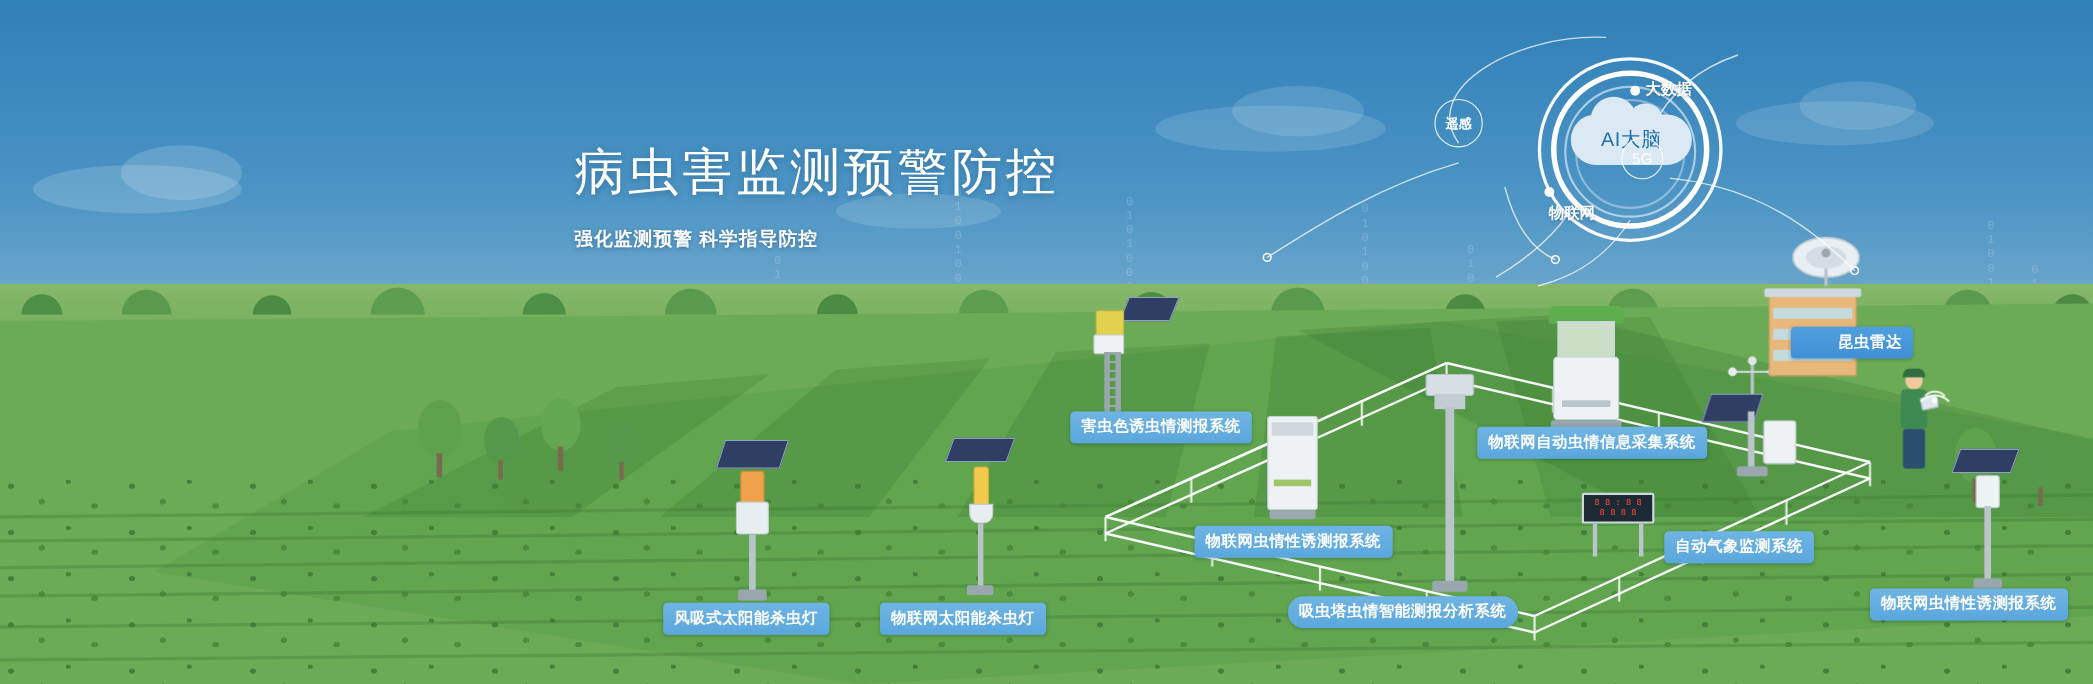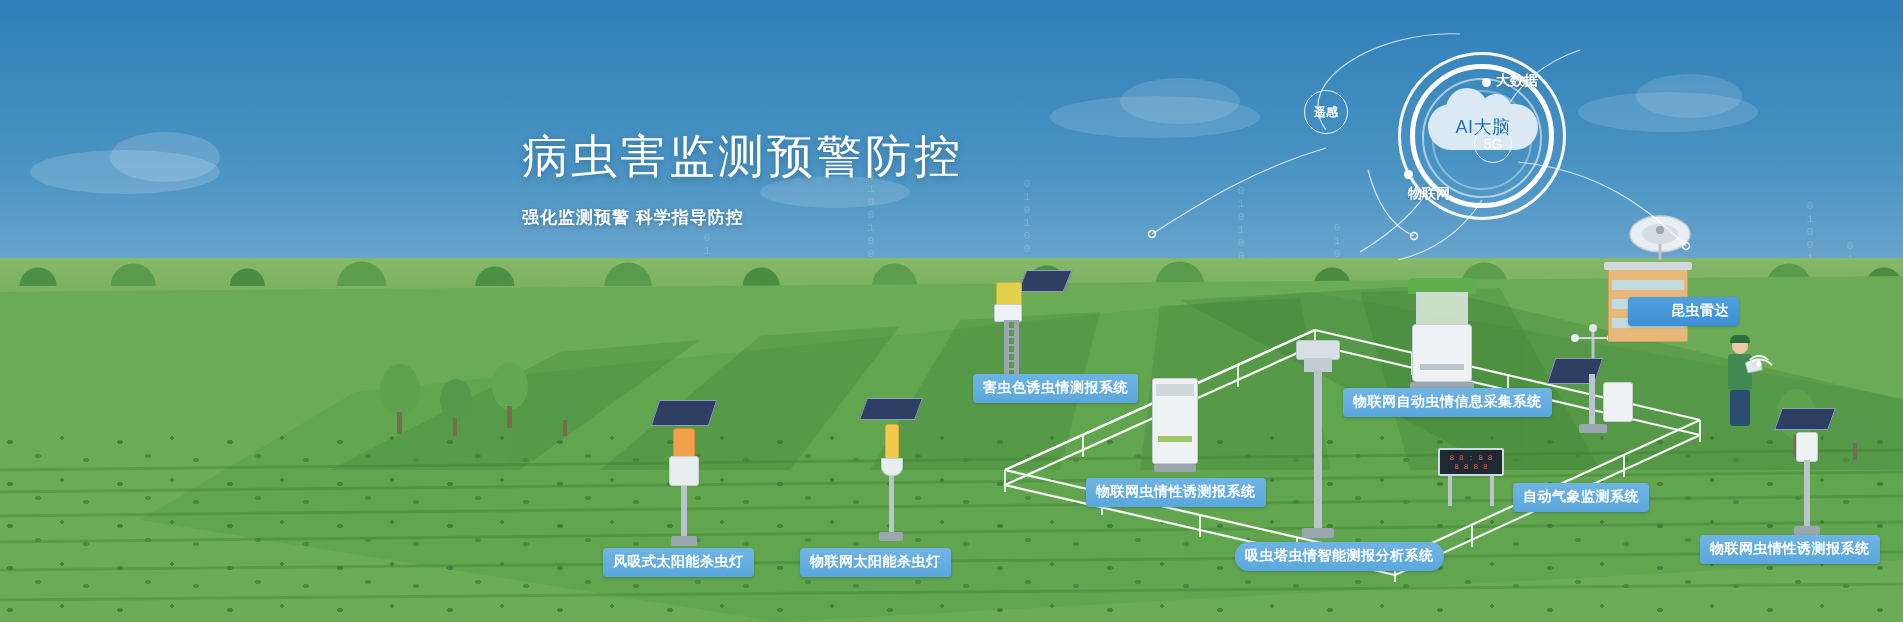--- a/index.html
+++ b/index.html
@@ -324,7 +324,7 @@
     <div class="pole" style="position:absolute;left:32px;top:30px;width:8px;height:160px;"></div>
     <div class="base" style="position:absolute;left:20px;top:188px;width:32px;height:10px;"></div>
   </div>
-  <div class="eq-label" style="left:1235px;top:542px;border-radius:14px;">吸虫塔虫情智能测报分析系统</div>
+  <div class="eq-label" style="left:1171px;top:542px;border-radius:14px;">吸虫塔虫情智能测报分析系统</div>
 
   <div class="eq" style="left:1390px;top:278px;width:110px;height:130px;">
     <div style="position:absolute;left:18px;top:0;width:68px;height:16px;background:#5fae4e;border-radius:6px 6px 0 0;"></div>

